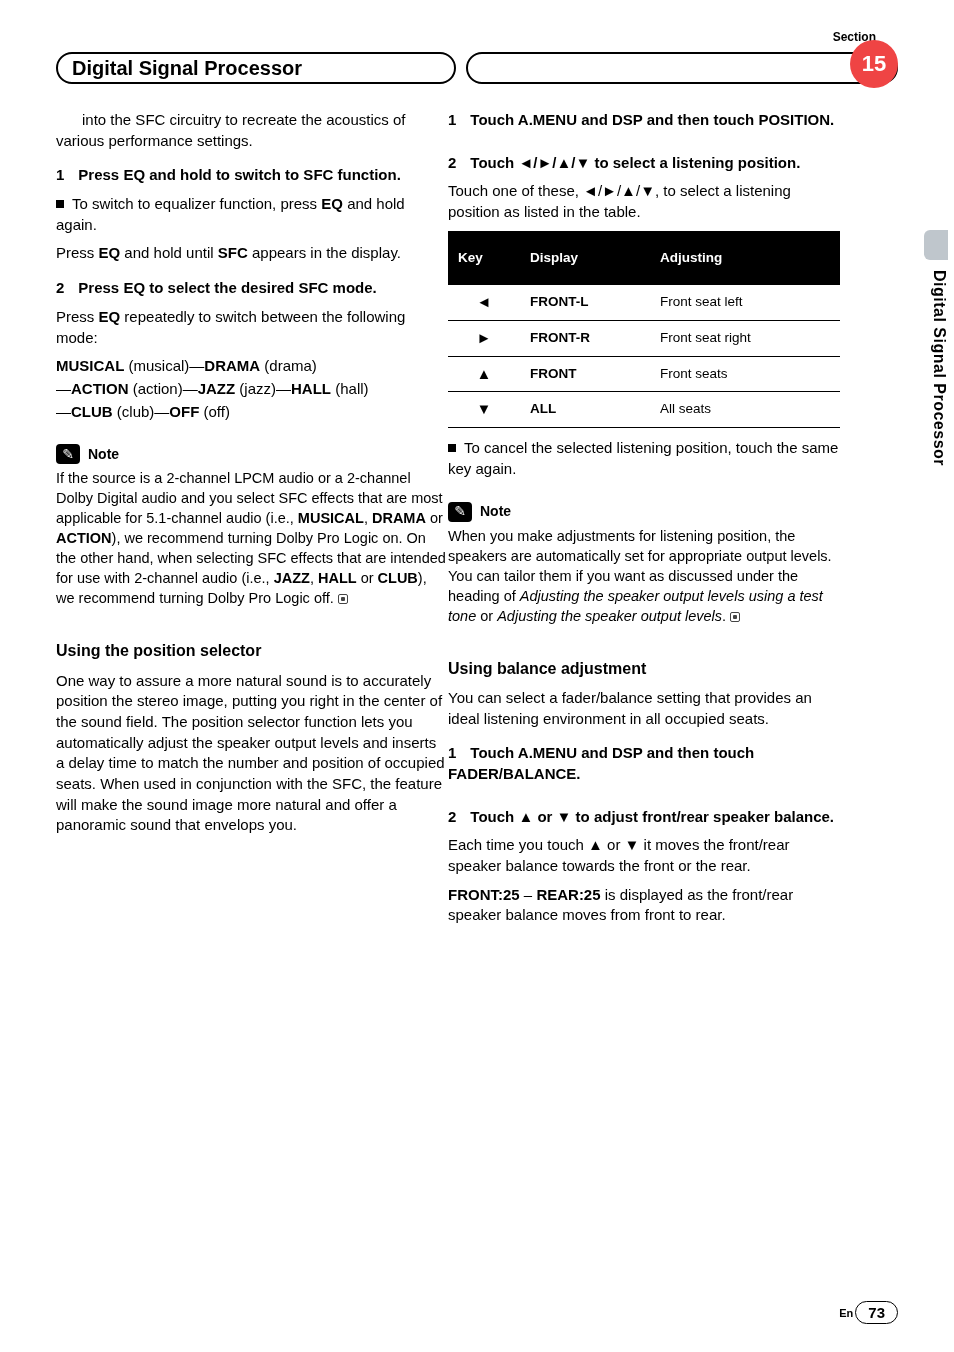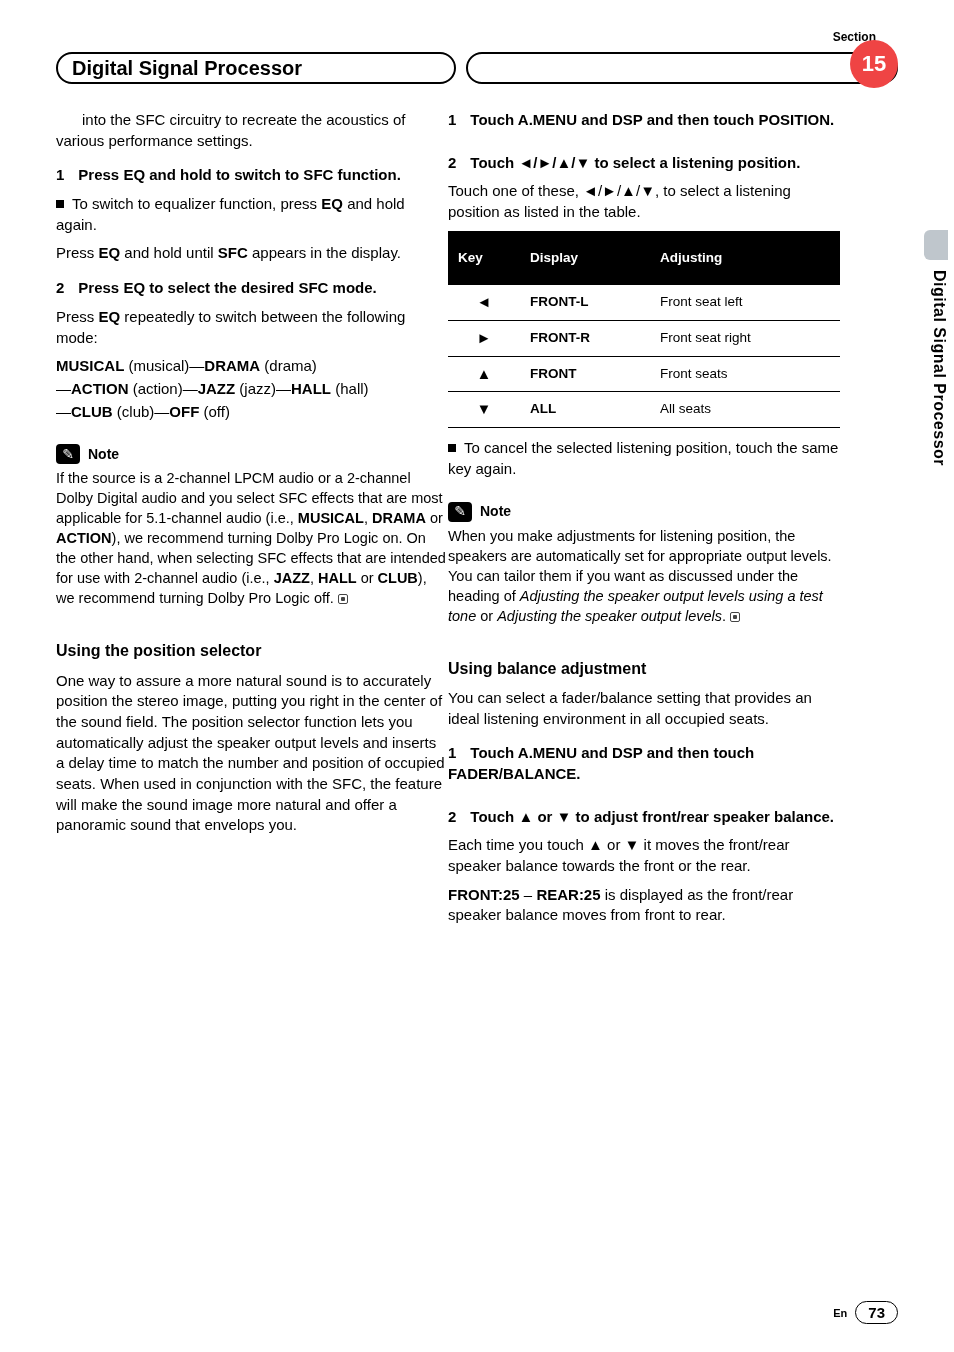--- a/index.html
+++ b/index.html
@@ -31,7 +31,7 @@
   table.pos td { border-bottom: 1px solid #000; padding: 7px 10px; }
   table.pos td.k { text-align: center; width: 72px; font-size: 15px; }
   table.pos td.d { font-weight: 800; width: 130px; }
-  .footer { position: absolute; right: 56px; bottom: 28px; display: flex; align-items: center; gap: 8px; text-align: right; }
+  .footer { position: absolute; right: 56px; bottom: 28px; display: flex; align-items: center; gap: 2px; text-align: right; }
   .en { font-size: 11px; font-weight: 700; }
   .page-oval { border: 1.5px solid #000; border-radius: 14px; padding: 2px 12px; font-size: 15px; font-weight: 800; }
   .lead-indent { text-indent: 26px; }

